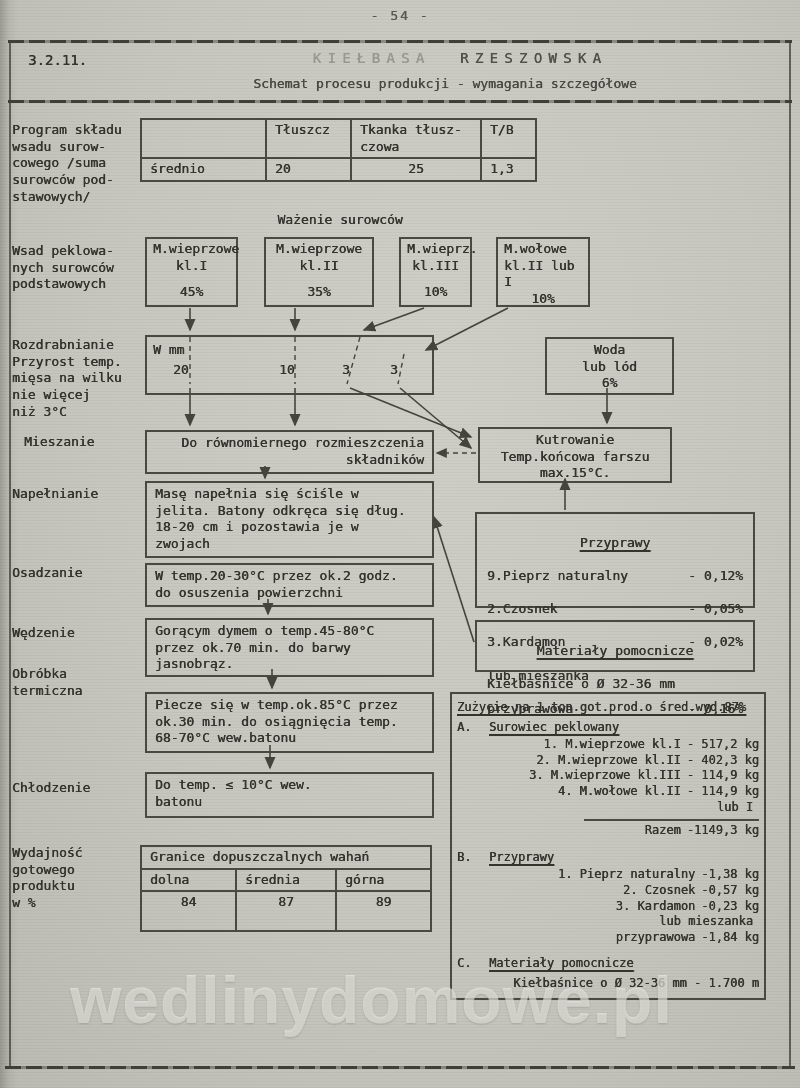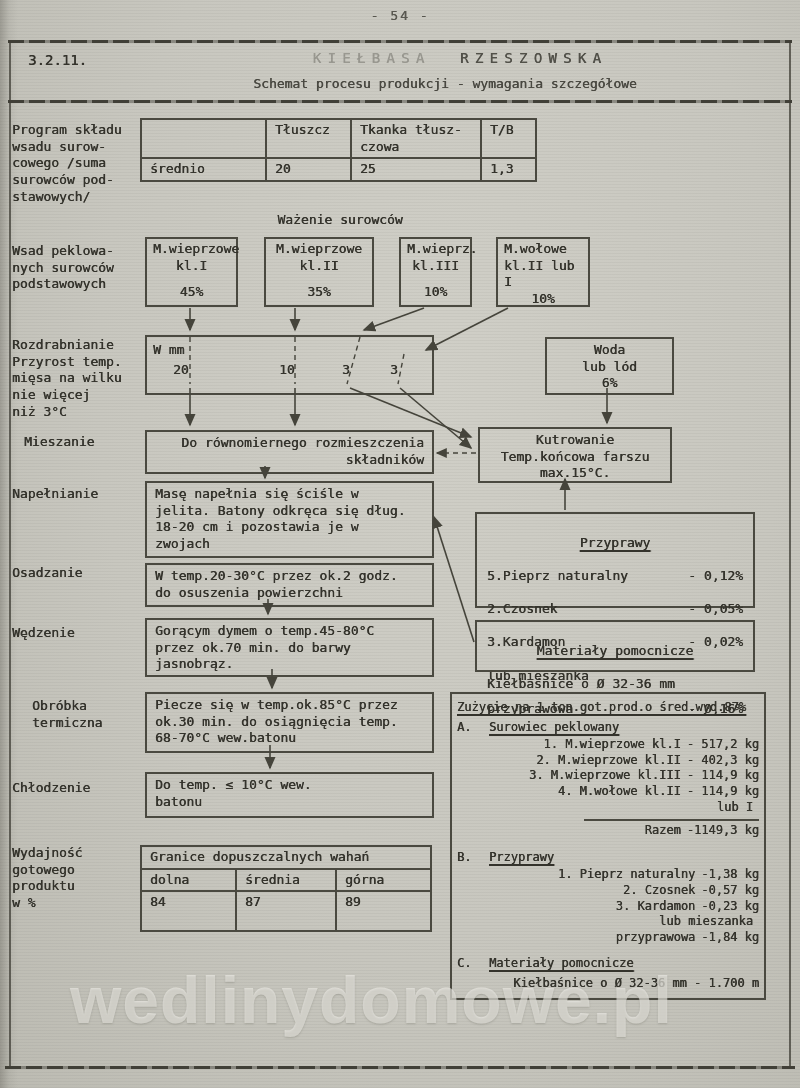--- a/index.html
+++ b/index.html
@@ -30,7 +30,7 @@
   .srcbox .pct{margin-top:auto;text-align:center;padding-bottom:2px;}
   table.sheet{border-collapse:collapse;position:absolute;table-layout:fixed;}
   table.sheet th,table.sheet td{border:2px solid #4a4940;padding:2px 8px;font-weight:normal;text-align:left;vertical-align:top;white-space:pre-line;}
-  table.sheet td.num{text-align:left;}
+  table.sheet td.num{text-align:center;}
   .u{text-decoration:underline;text-underline-offset:3px;text-decoration-thickness:1.5px;}
   .caption{position:absolute;}
   .panel{position:absolute;border:2px solid #4a4940;padding:6px 5px;font-size:12px;line-height:1.3;}

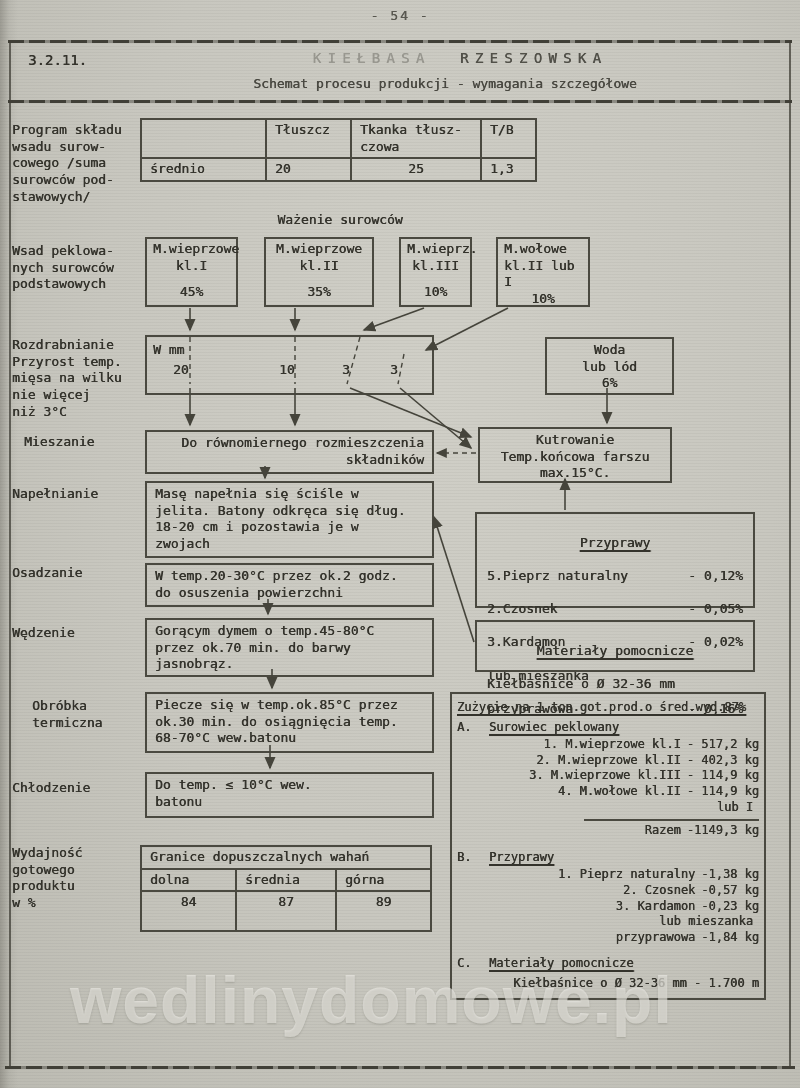--- a/index.html
+++ b/index.html
@@ -165,7 +165,7 @@
 
   <div class="fbox" style="left:475px;top:512px;width:256px;height:84px;padding:4px 10px;">
     <div class="center u">Przyprawy</div>
-    <div class="spicerow"><span>5.Pieprz naturalny</span><span class="val">- 0,12%</span></div>
+    <div class="spicerow"><span>9.Pieprz naturalny</span><span class="val">- 0,12%</span></div>
     <div class="spicerow"><span>2.Czosnek</span><span class="val">- 0,05%</span></div>
     <div class="spicerow"><span>3.Kardamon</span><span class="val">- 0,02%</span></div>
     <div class="spicerow"><span>lub mieszanka</span><span class="val"></span></div>

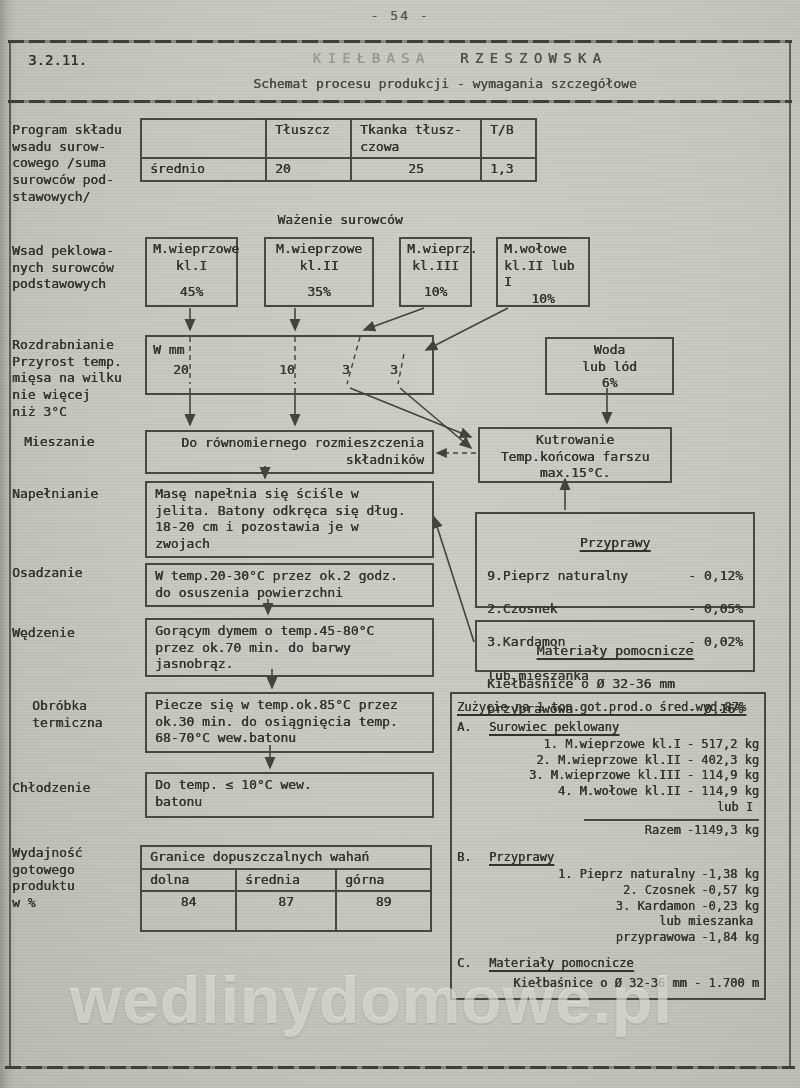--- a/index.html
+++ b/index.html
@@ -84,7 +84,7 @@
   <div class="rowlabel" style="top:486px;">Napełnianie</div>
   <div class="rowlabel" style="top:565px;">Osadzanie</div>
   <div class="rowlabel" style="top:625px;">Wędzenie</div>
-  <div class="rowlabel" style="top:698px;margin-left:20px;">Obróbka
+  <div class="rowlabel" style="top:666px;">Obróbka
 termiczna</div>
   <div class="rowlabel" style="top:780px;">Chłodzenie</div>
   <div class="rowlabel" style="top:845px;">Wydajność

